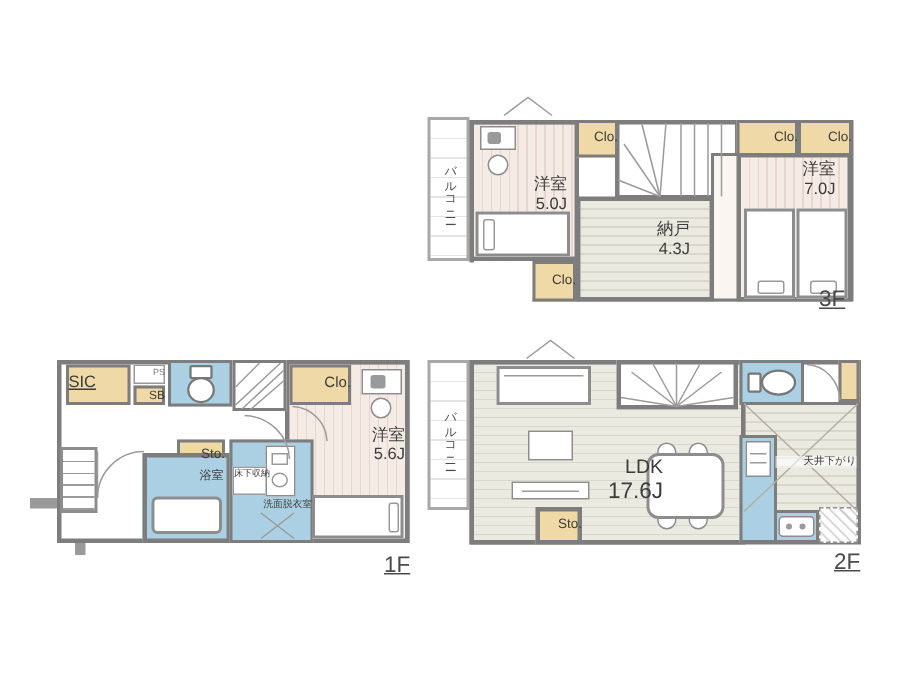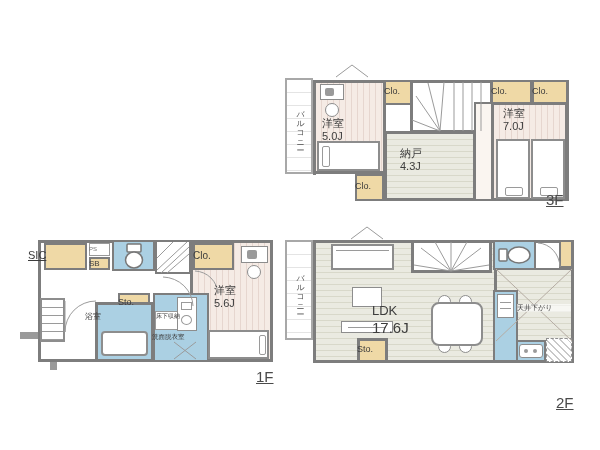--- a/index.html
+++ b/index.html
@@ -17,7 +17,7 @@
         background:repeating-linear-gradient(180deg,#fff 0 12px,#e4e4e4 12px 13px);
         display:flex;align-items:center;justify-content:center;}
   .vtxt{writing-mode:vertical-rl;text-orientation:upright;font-size:8px;letter-spacing:1px;color:#4a4a4a;}
-  .lbl{position:absolute;color:#3c3c3c;text-align:left;line-height:1.15;z-index:6;}
+  .lbl{position:absolute;color:#3c3c3c;text-align:right;line-height:1.15;z-index:6;}
   .furn{position:absolute;box-sizing:border-box;background:#fff;border:2px solid #8d8d8d;z-index:4;}
   .f1{border-width:1.5px;}
   .circle{border-radius:50%;}

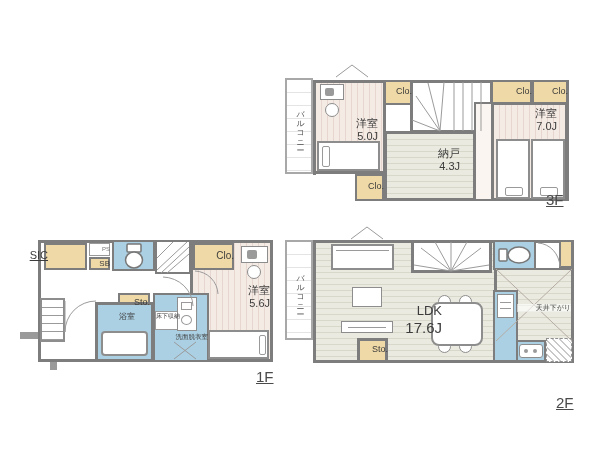--- a/index.html
+++ b/index.html
@@ -210,7 +210,7 @@
       </div>
 
     <div class="room b2 tan" style="left:44px;top:243px;width:43px;height:27px;"></div>
-    <div class="lbl" style="left:28px;top:249px;width:20px;font-size:11px;text-decoration:underline;">SIC</div>
+    <div class="lbl" style="left:44px;top:249px;width:20px;font-size:11px;text-decoration:underline;">SIC</div>
     <div class="a white" style="left:89px;top:243px;width:21px;height:13px;border:1.5px solid #999;"></div>
     <div class="lbl" style="left:89px;top:246px;width:21px;font-size:6px;color:#777;">PS</div>
     <div class="room b2 tan" style="left:89px;top:257px;width:21px;height:13px;"></div>

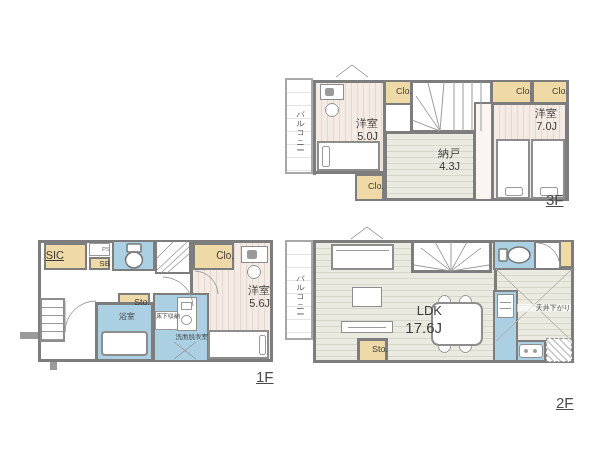--- a/index.html
+++ b/index.html
@@ -234,7 +234,7 @@
     <div class="lbl" style="left:118px;top:297px;width:32px;font-size:9px;">Sto.</div>
 
     <div class="room blue" style="left:95px;top:302px;width:59px;height:60px;"></div>
-    <div class="lbl" style="left:85px;top:312px;width:50px;font-size:8px;">浴室</div>
+    <div class="lbl" style="left:99px;top:312px;width:50px;font-size:8px;">浴室</div>
     <div class="furn" style="left:101px;top:331px;width:47px;height:25px;border-radius:4px;"></div>
 
     <div class="room b2 blue" style="left:153px;top:293px;width:56px;height:69px;"></div>

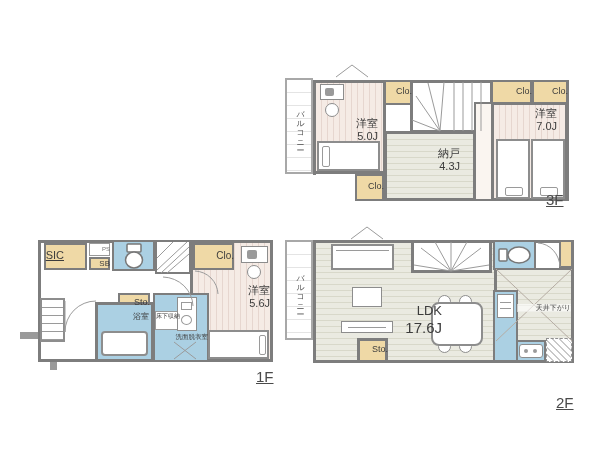--- a/index.html
+++ b/index.html
@@ -174,7 +174,7 @@
     <div class="furn f1 circle" style="left:459px;top:340px;width:13px;height:13px;"></div>
     <div class="furn" style="left:431px;top:302px;width:52px;height:44px;border-radius:8px;"></div>
 
-    <div class="flab" style="left:556px;top:366px;margin-top:28px;">2F</div>
+    <div class="flab" style="left:556px;top:366px;">2F</div>
   </div>
 
   <div>

